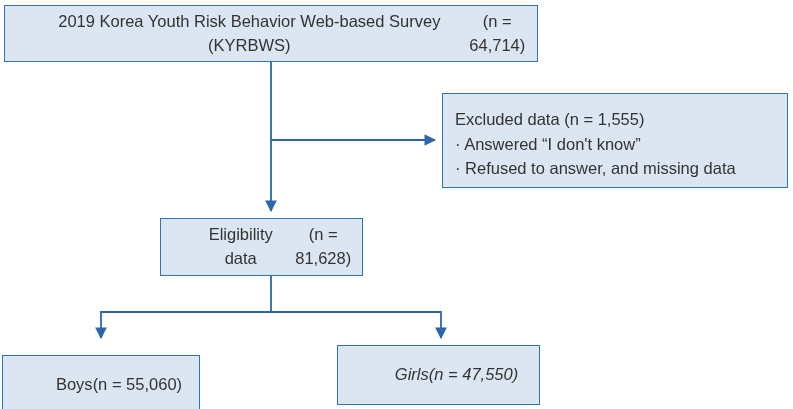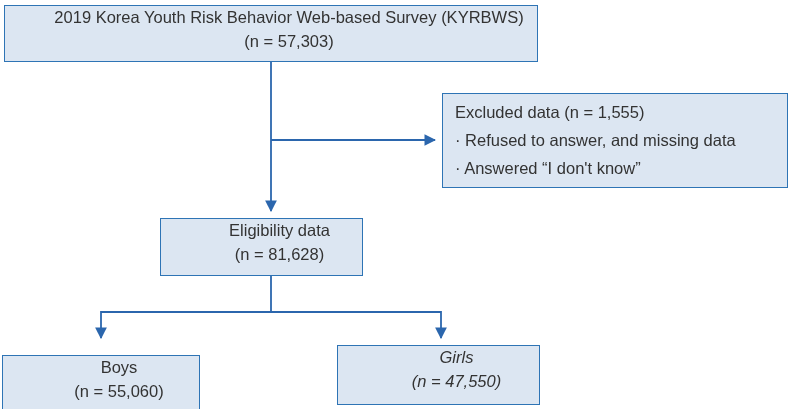--- a/index.html
+++ b/index.html
@@ -24,8 +24,8 @@
   }
   .box.centered{
     display:flex;
-    flex-direction:column;
     align-items:center;
+    justify-content:center;
     text-align:center;
     padding-left:36px;
   }

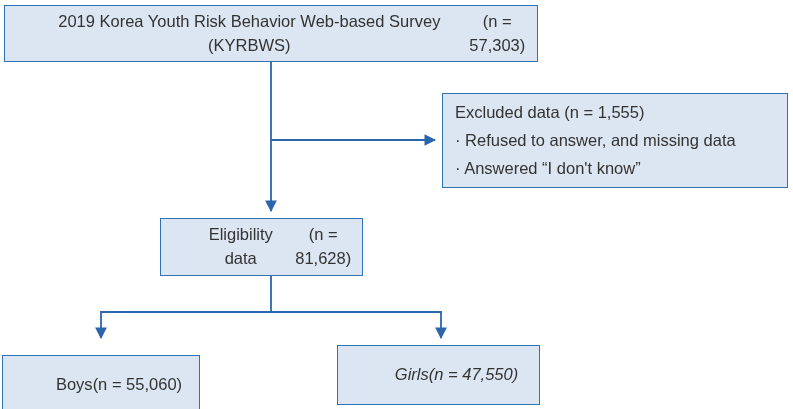--- a/index.html
+++ b/index.html
@@ -70,7 +70,7 @@
 
   <div class="box centered" id="survey-box">
     <span class="line-text">2019 Korea Youth Risk Behavior Web-based Survey (KYRBWS)</span>
-    <span class="line-text">(n = 57,303)</span>
+    <span class="line-text">(n = 64,714)</span>
   </div>
 
   <div class="box lefted" id="excluded-box">

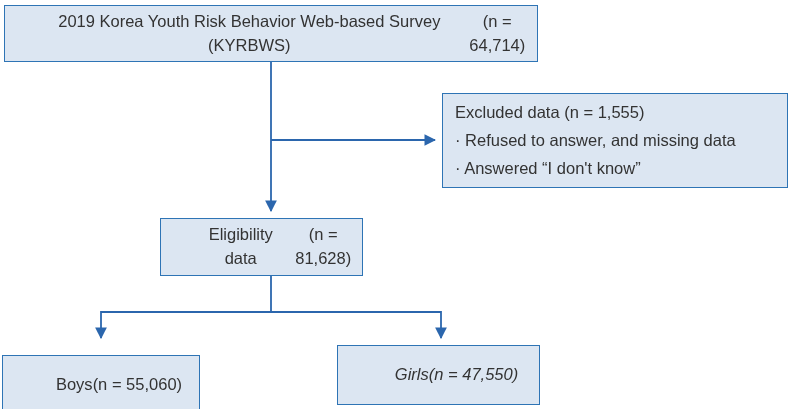--- a/index.html
+++ b/index.html
@@ -32,7 +32,7 @@
   .box.lefted{
     display:flex;
     flex-direction:column;
-    justify-content:space-between;
+    justify-content:flex-end;
     text-align:left;
     padding:6px 12px;
   }

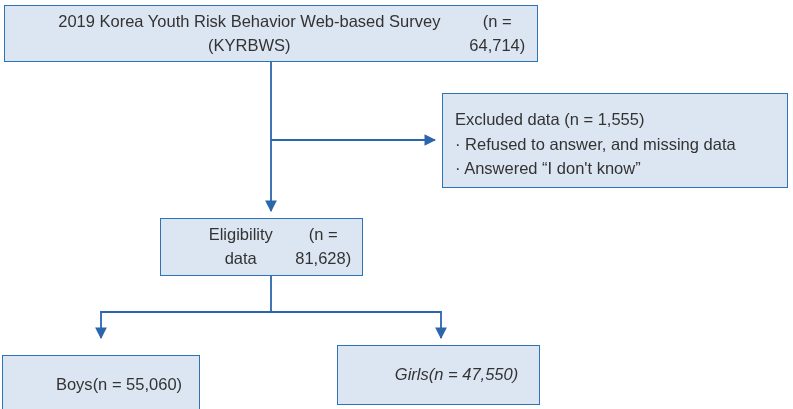--- a/index.html
+++ b/index.html
@@ -75,8 +75,8 @@
 
   <div class="box lefted" id="excluded-box">
     <span class="line-text">Excluded data (n = 1,555)</span>
+    <span class="line-text">· Answered “I don't know”</span>
     <span class="line-text">· Refused to answer, and missing data</span>
-    <span class="line-text">· Answered “I don't know”</span>
   </div>
 
   <div class="box centered" id="eligibility-box">

